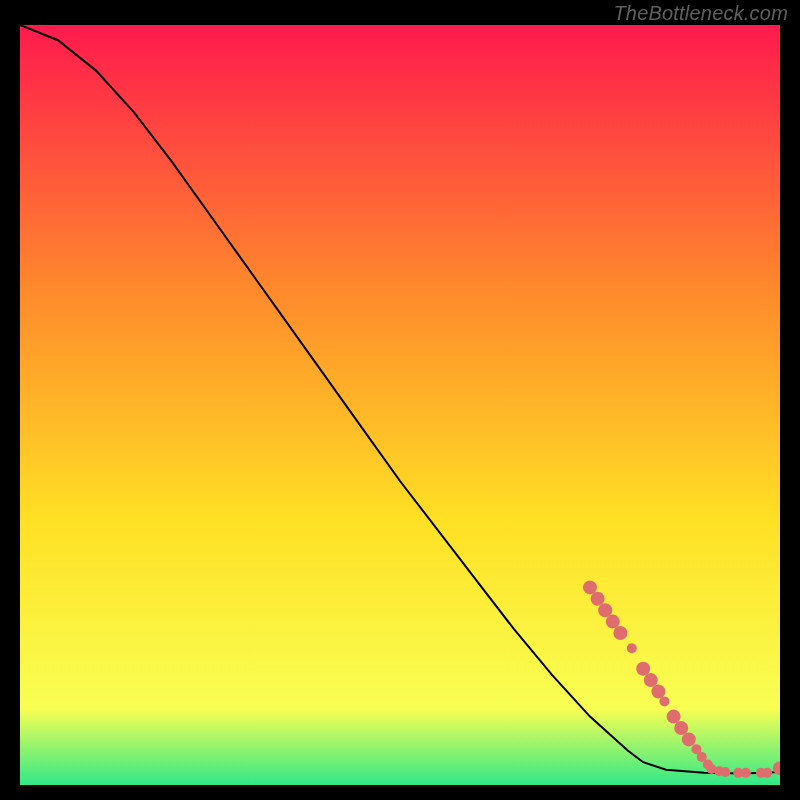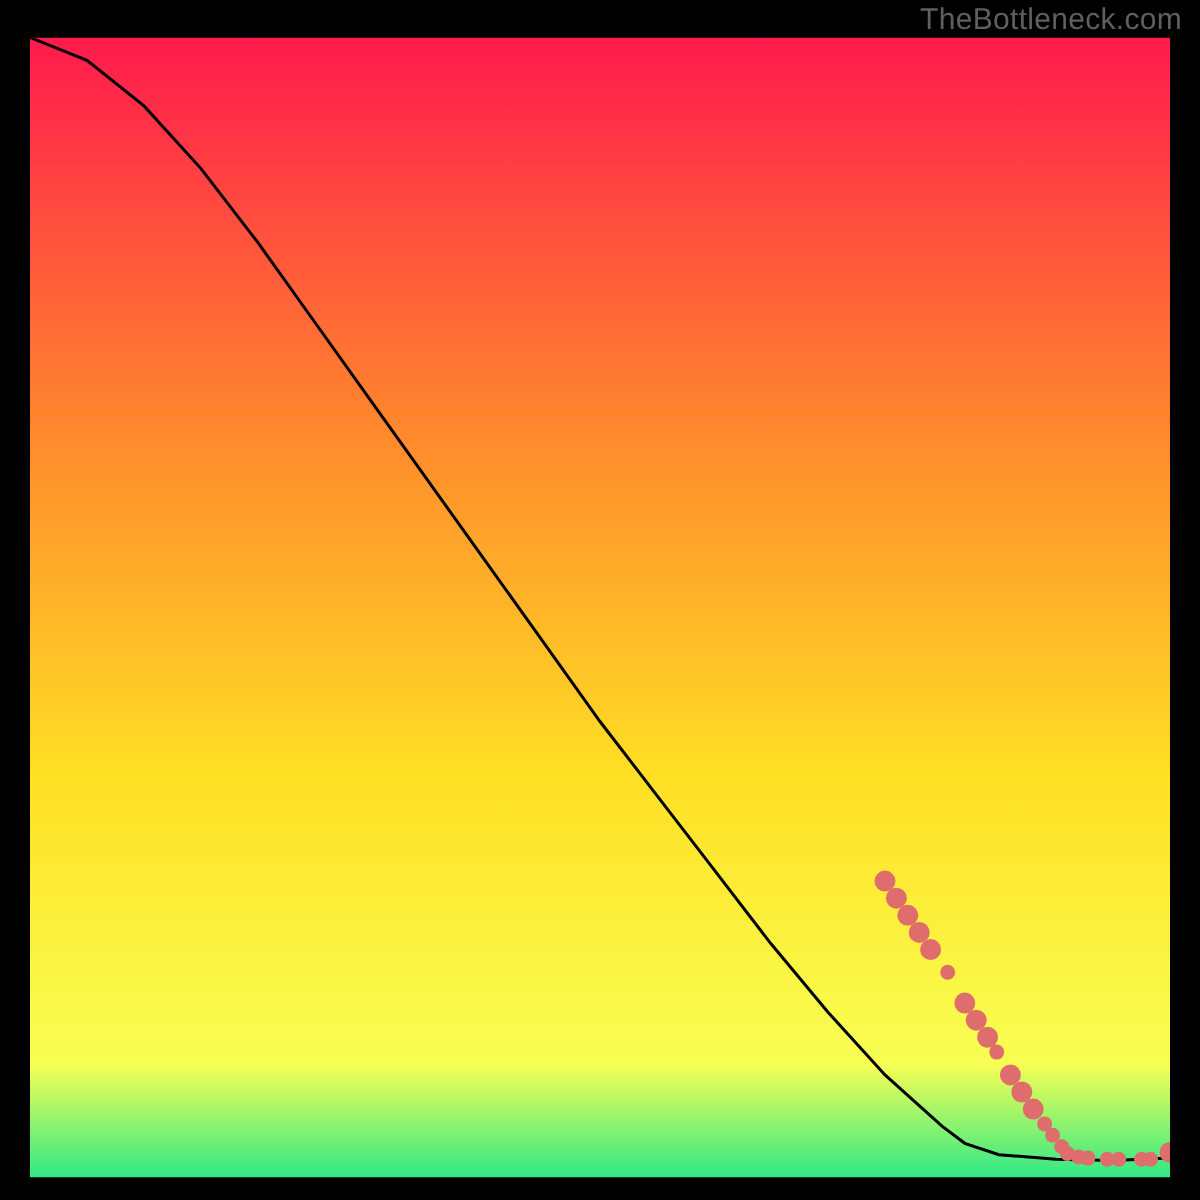--- a/index.html
+++ b/index.html
@@ -16,6 +16,7 @@
     width: 800px;
     height: 800px;
     background: #000;
+    font-style: italic;
   }
   .attribution {
     position: absolute;

